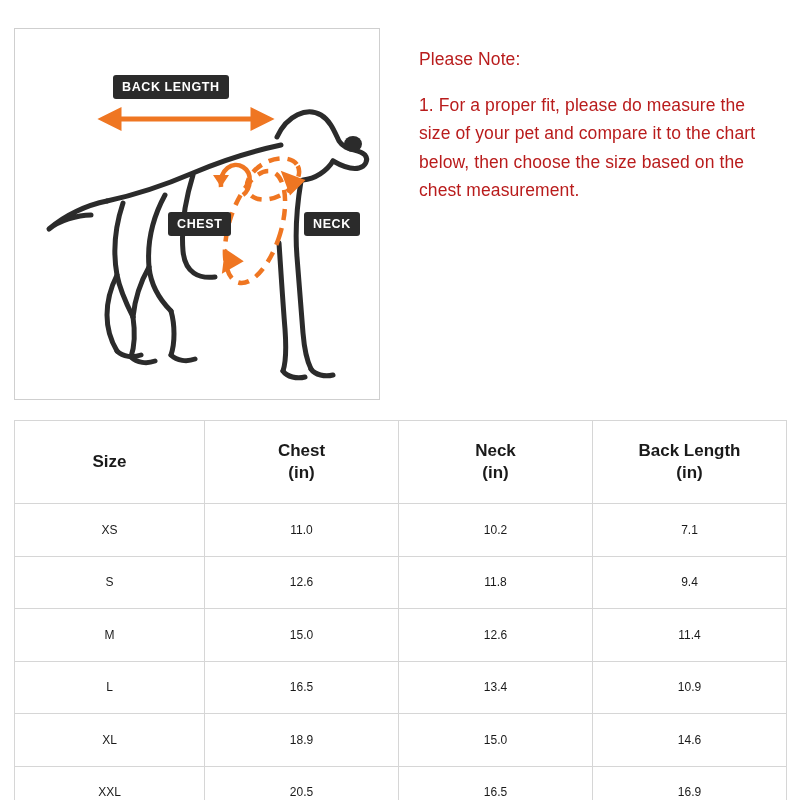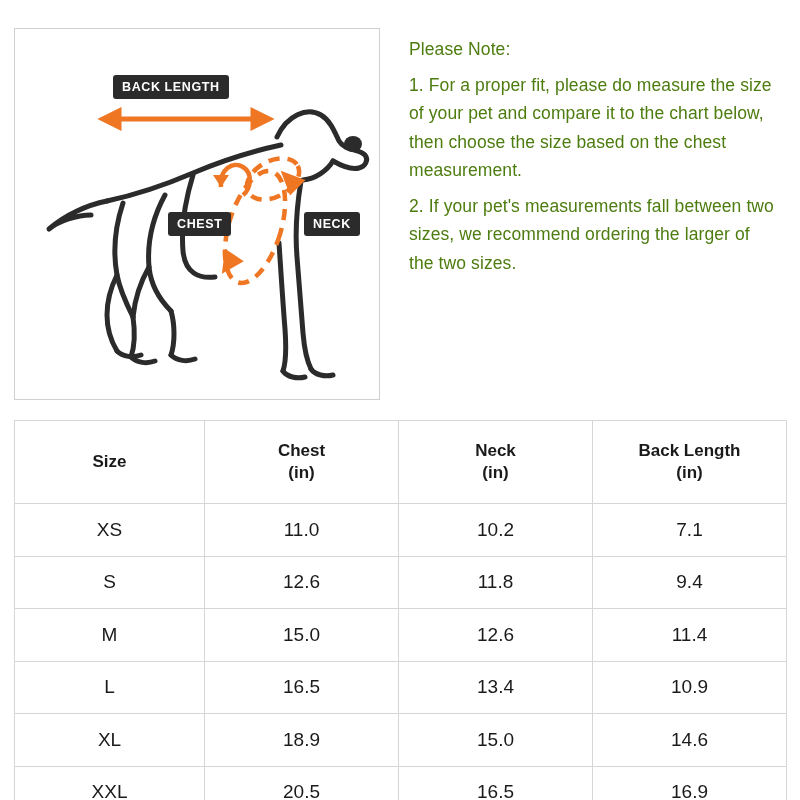--- a/index.html
+++ b/index.html
@@ -48,10 +48,10 @@
     box-sizing: border-box;
   }
   .note p {
-    margin: 7px;
+    margin: 17px;
     font-size: 17.5px;
     line-height: 28.5px;
-    color: #4d7c0f;
+    color: #b91c1c;
     letter-spacing: 0.1px;
   }
 

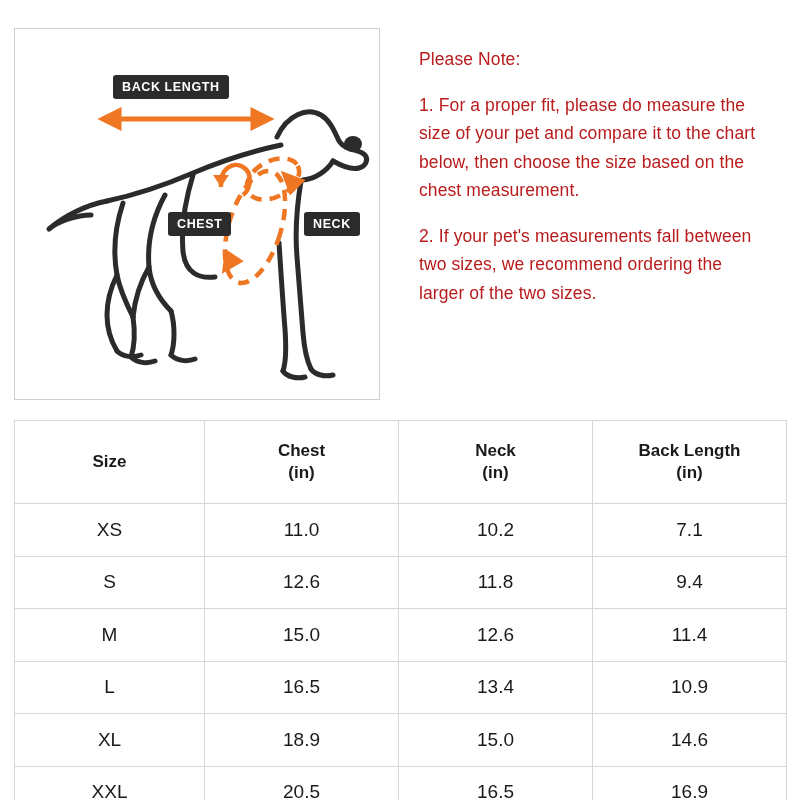--- a/index.html
+++ b/index.html
@@ -186,7 +186,6 @@
     <div class="note">
       <p>Please Note:</p>
       <p>1. For a proper fit, please do measure the size of your pet and compare it to the chart below, then choose the size based on the chest measurement.</p>
-      <p>2. If your pet's measurements fall between two sizes, we recommend ordering the larger of the two sizes.</p>
     </div>
   </div>
 

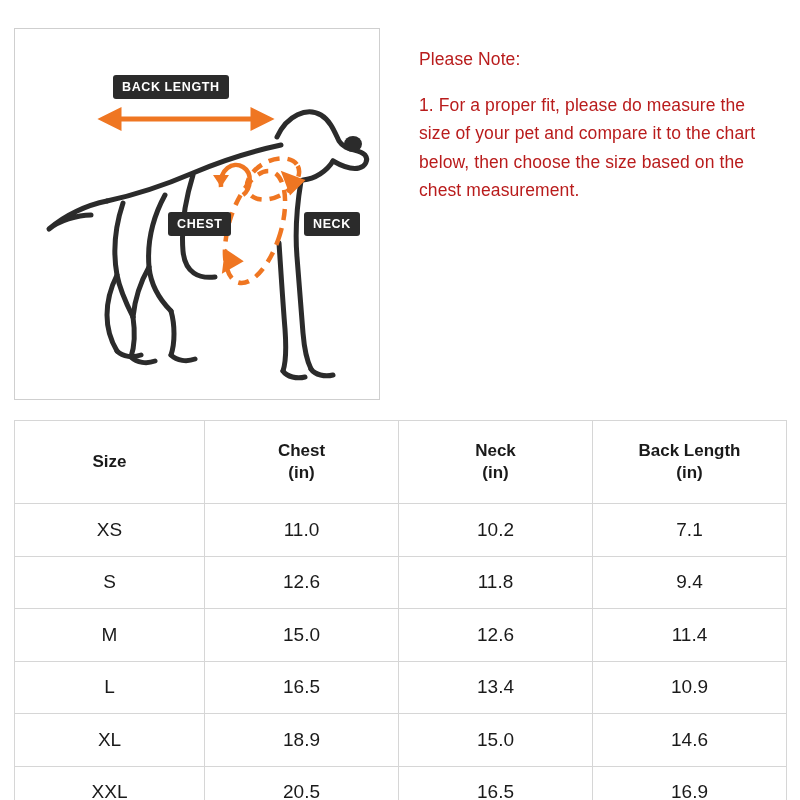--- a/index.html
+++ b/index.html
@@ -99,7 +99,7 @@
   }
   table.size-table td {
     height: 49.5px;
-    font-size: 19px;
+    font-size: 12px;
     font-weight: normal;
     vertical-align: middle;
     background: #fff;

